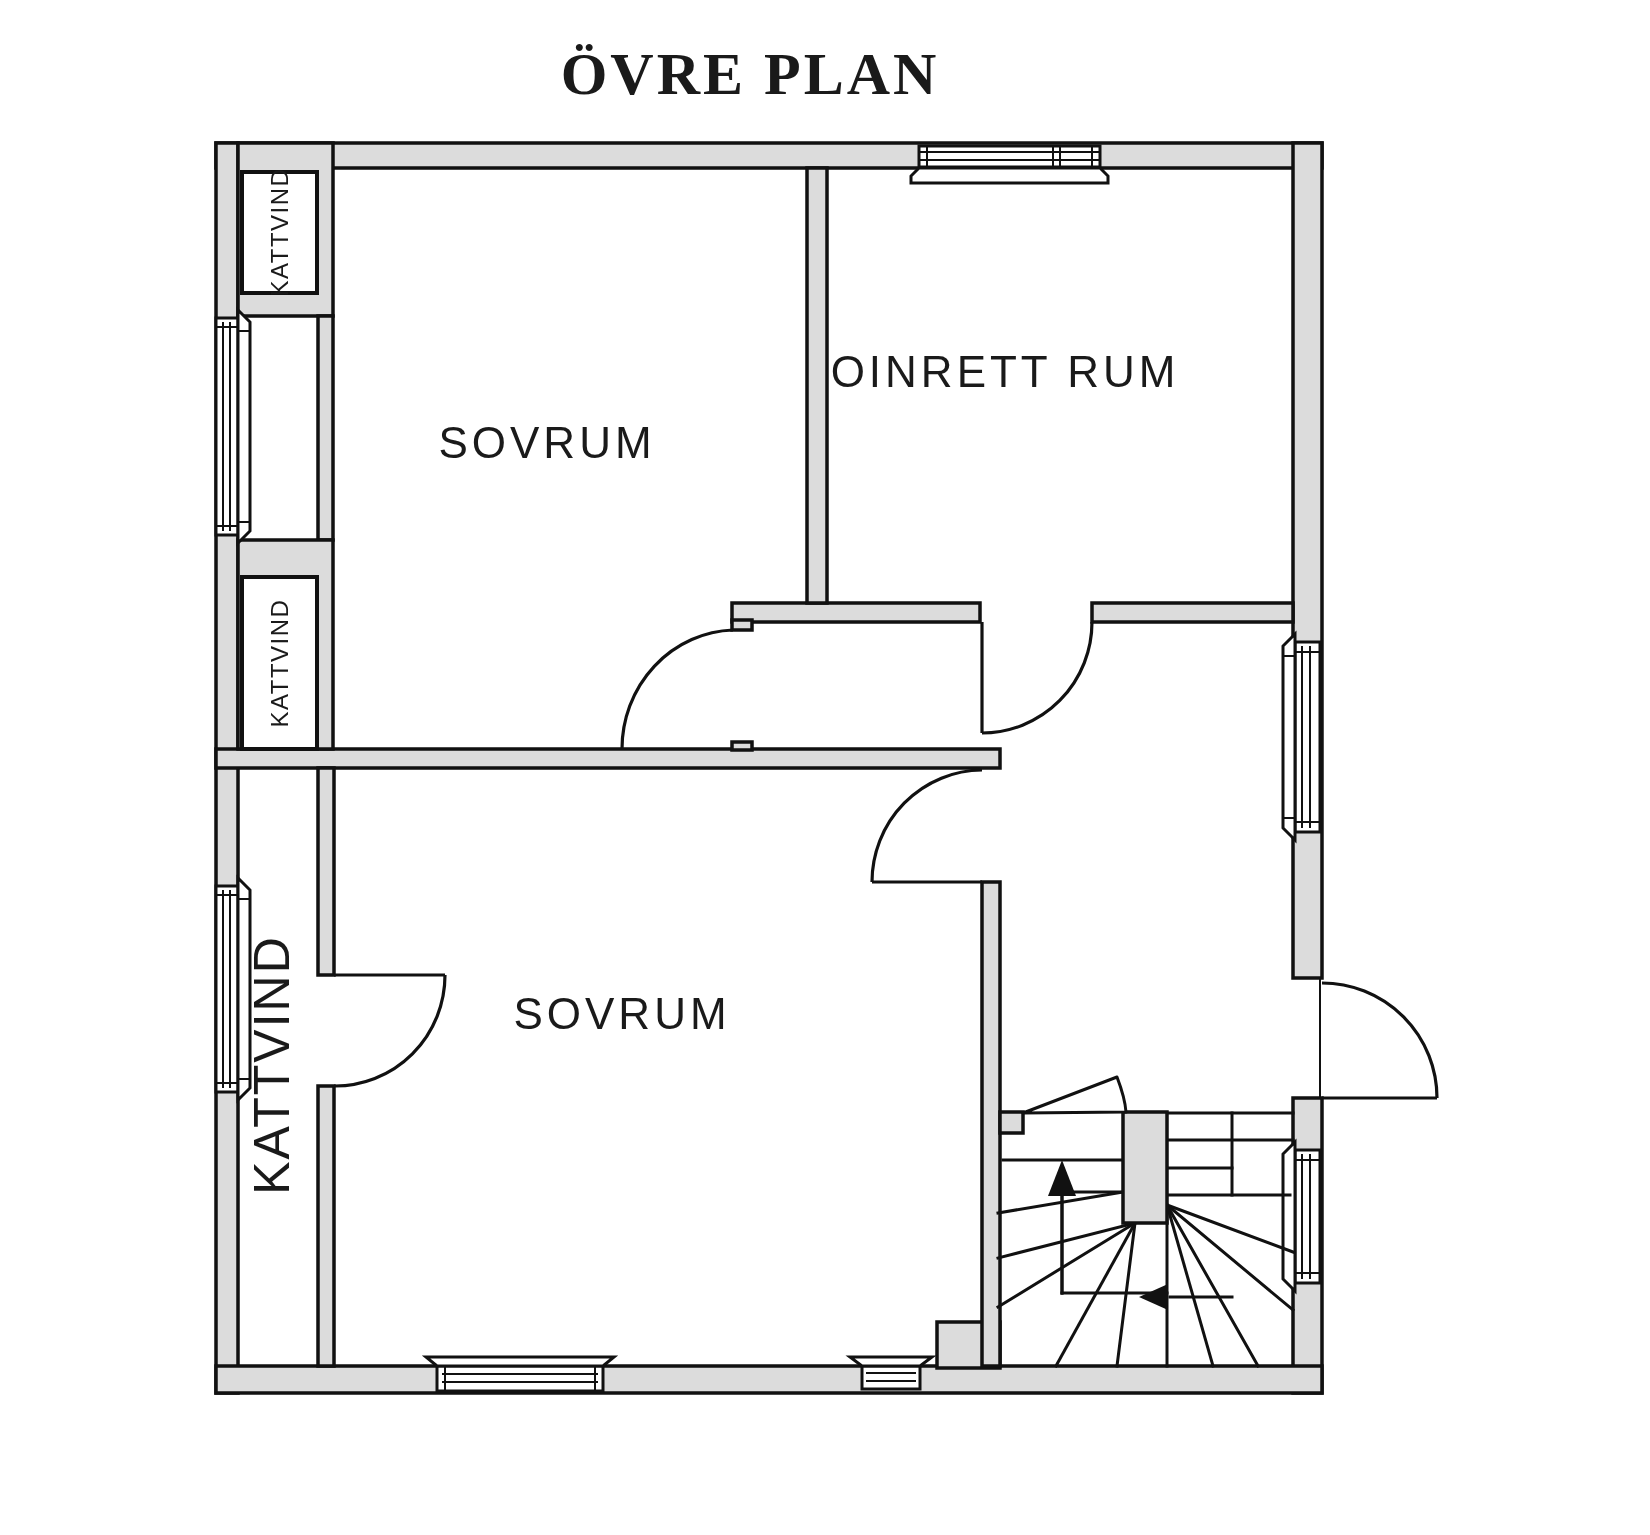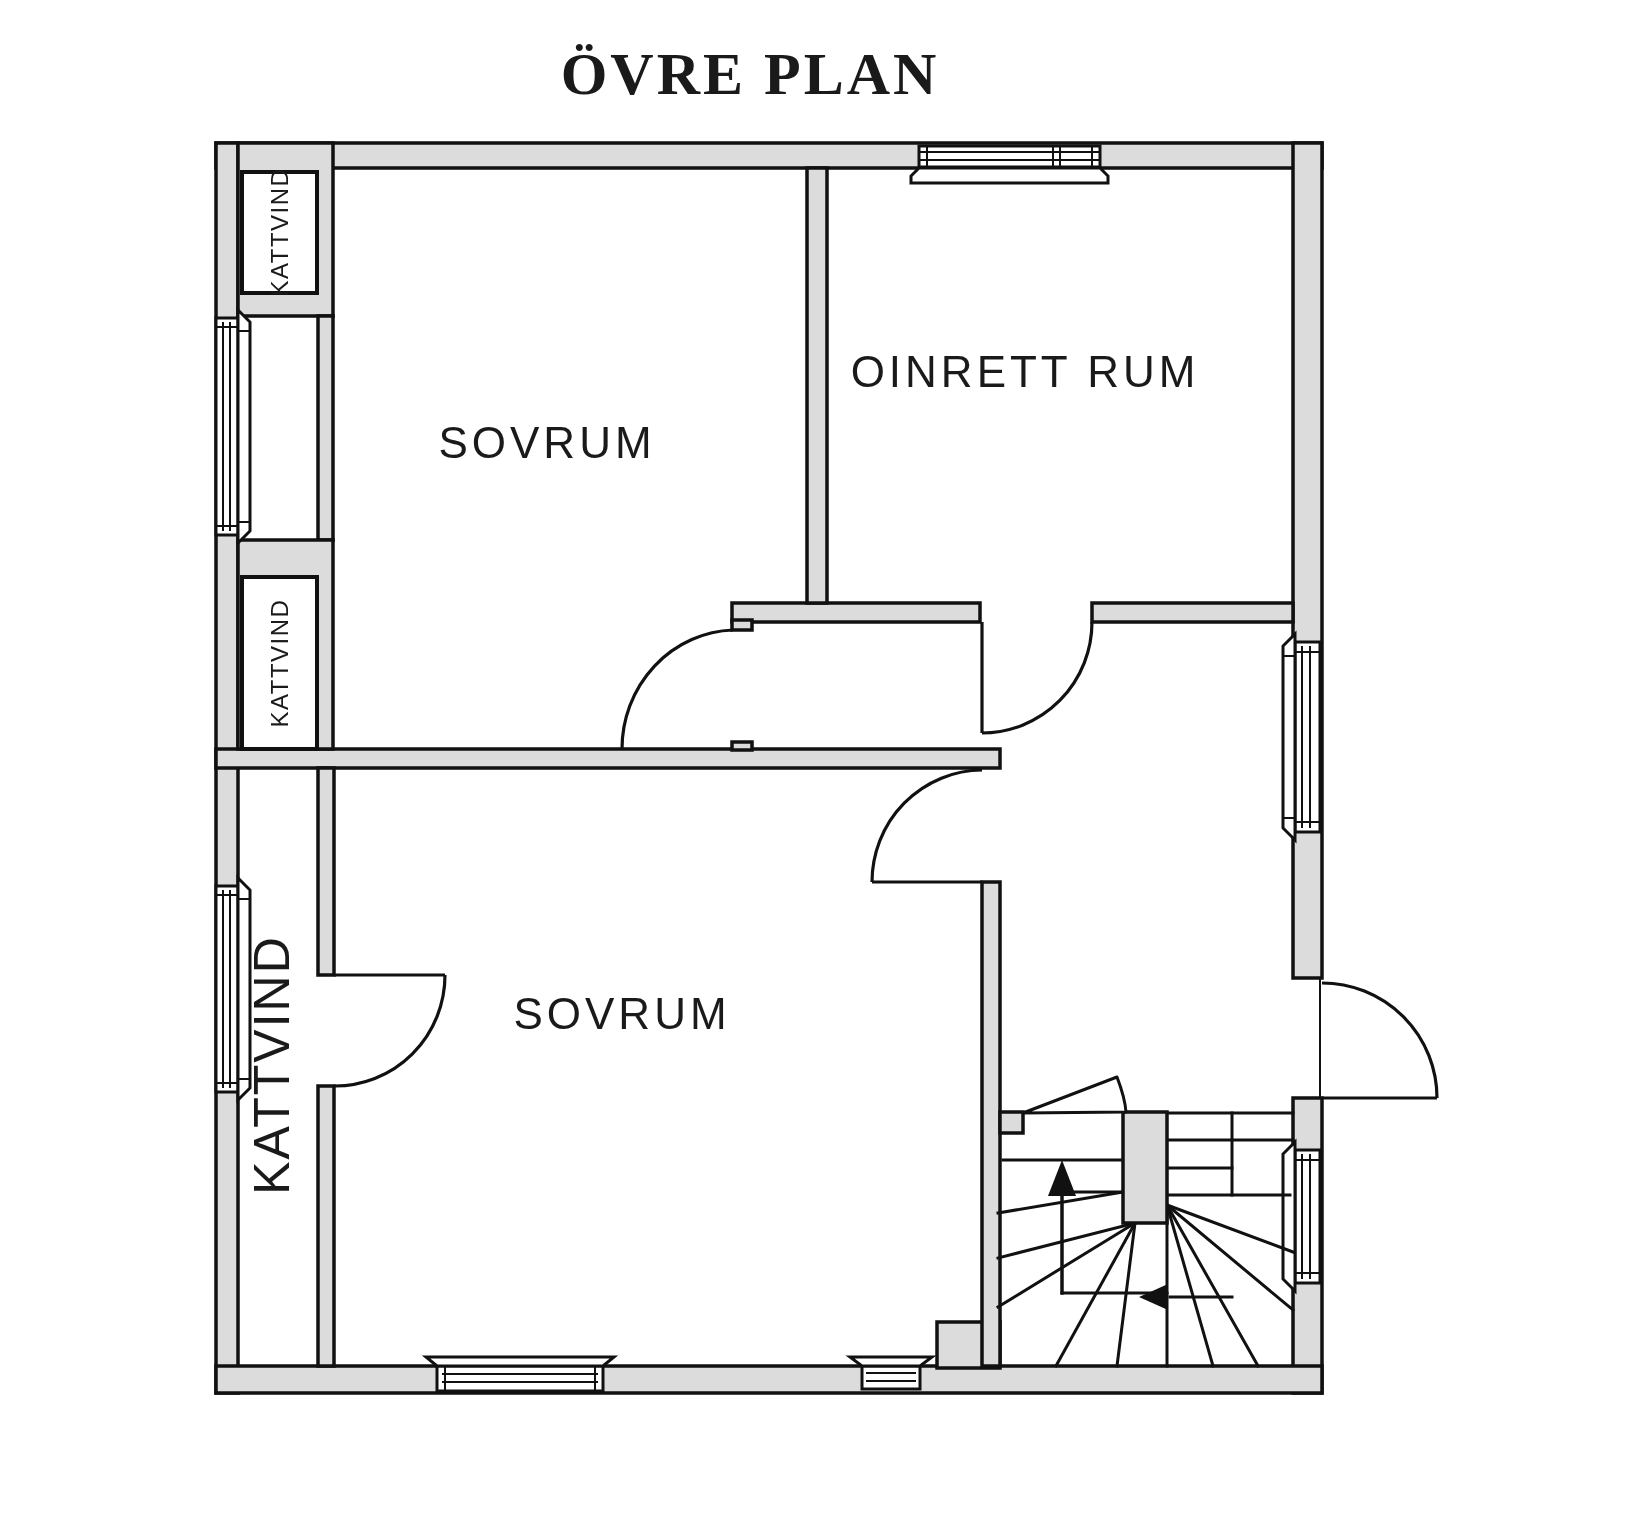--- a/index.html
+++ b/index.html
@@ -208,7 +208,7 @@
 
   <div class="room-label" style="left:547px;top:443px;">SOVRUM</div>
 
-  <div class="room-label" style="left:1005px;top:372px;margin-left:20px;">OINRETT RUM</div>
+  <div class="room-label" style="left:1005px;top:372px;">OINRETT RUM</div>
 
   <div class="room-label" style="left:622px;top:1014px;">SOVRUM</div>
 

